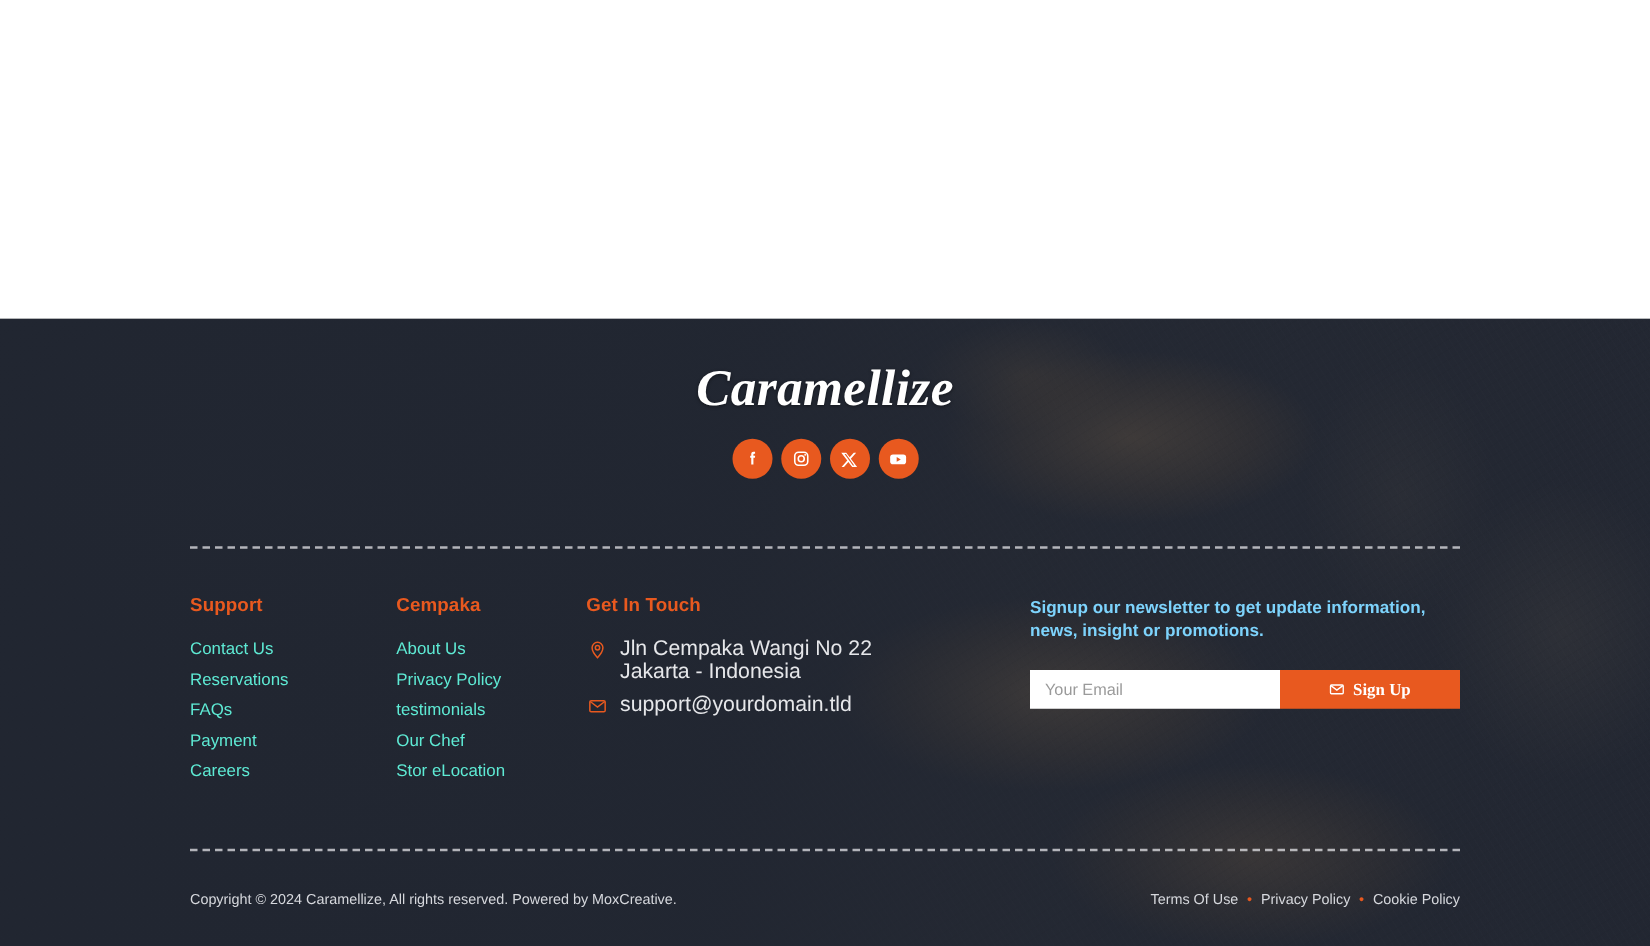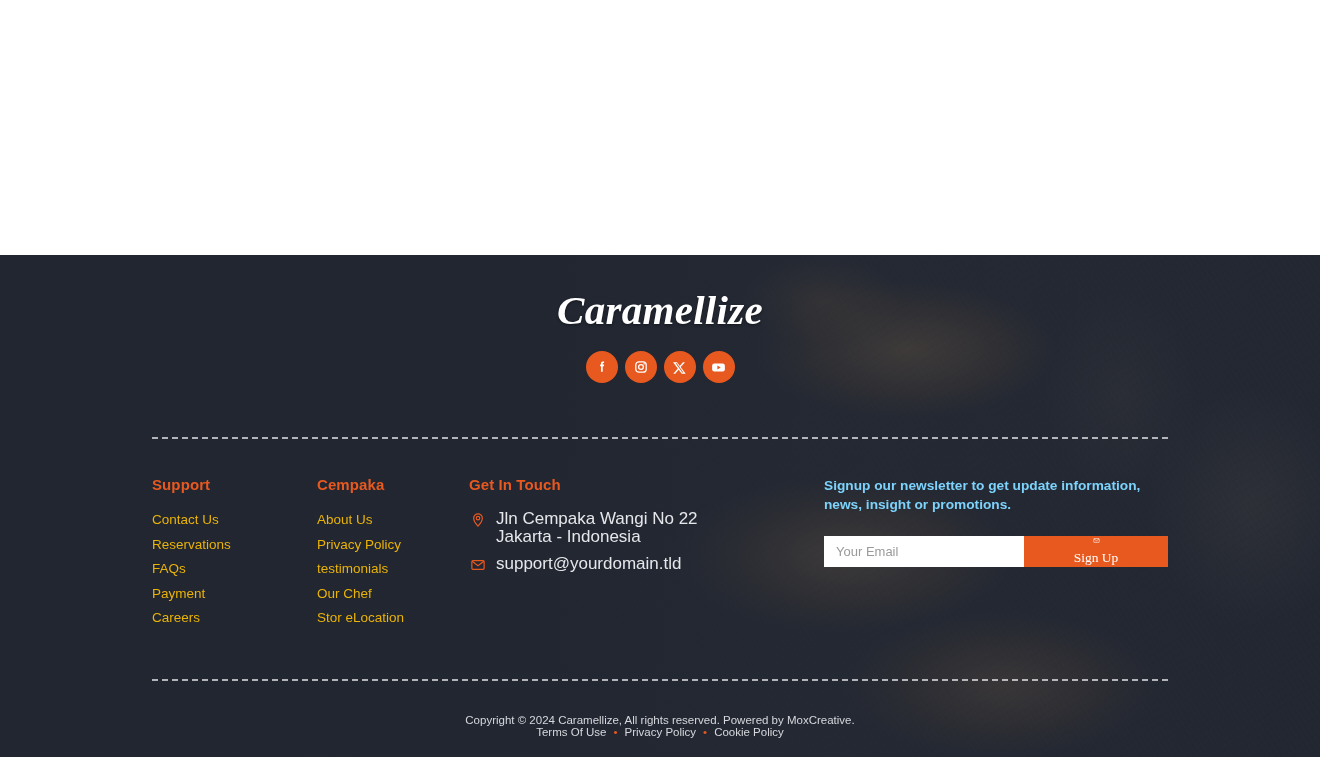--- a/index.html
+++ b/index.html
@@ -144,7 +144,7 @@
     margin-bottom: 6.5px;
   }
   .link-list a {
-    color: #eab308;
+    color: #5eead4;
     font-size: 13.5px;
     text-decoration: none;
     cursor: pointer;

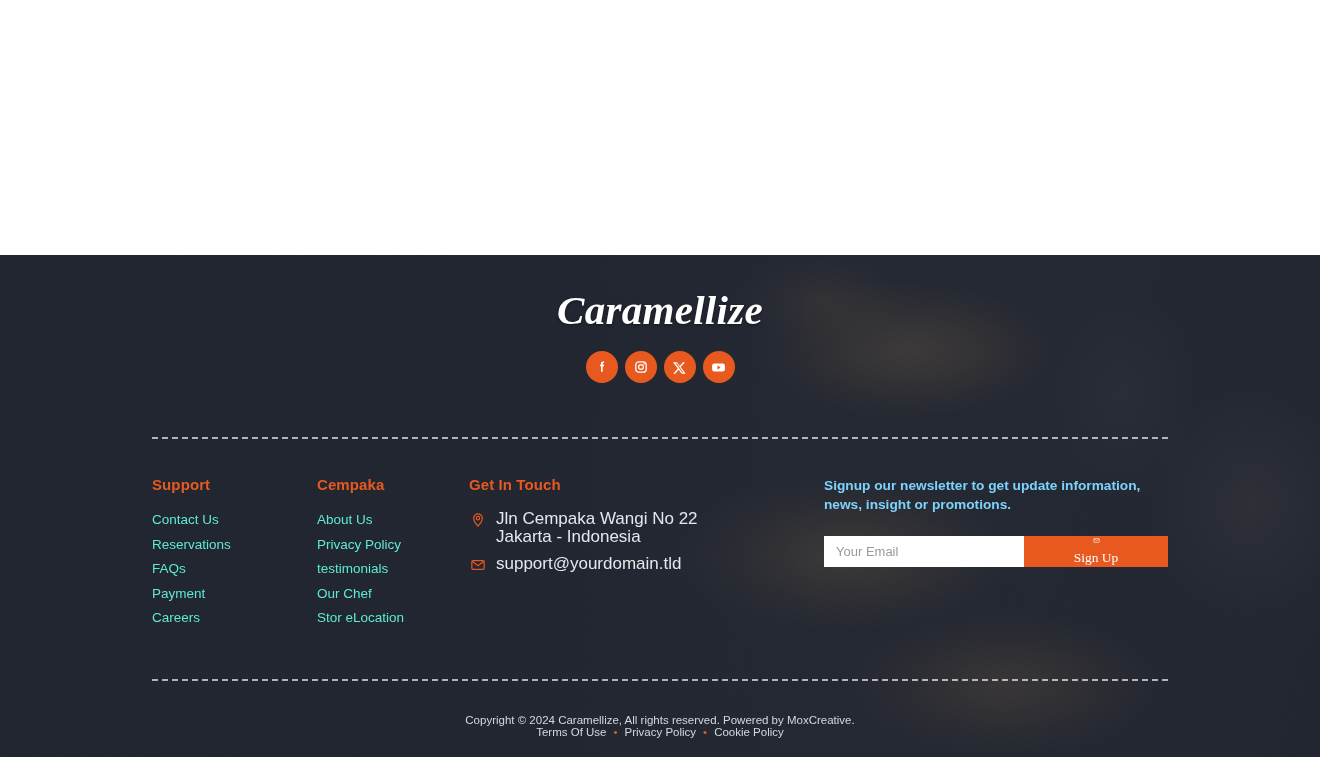--- a/index.html
+++ b/index.html
@@ -205,13 +205,12 @@
     color: #ffffff;
     font-family: "Liberation Serif", serif;
     font-size: 13.5px;
-    font-weight: normal;
+    font-weight: bold;
     display: flex;
     align-items: center;
     justify-content: center;
     gap: 6px;
     cursor: pointer;
-    flex-direction: column;
   }
 
   

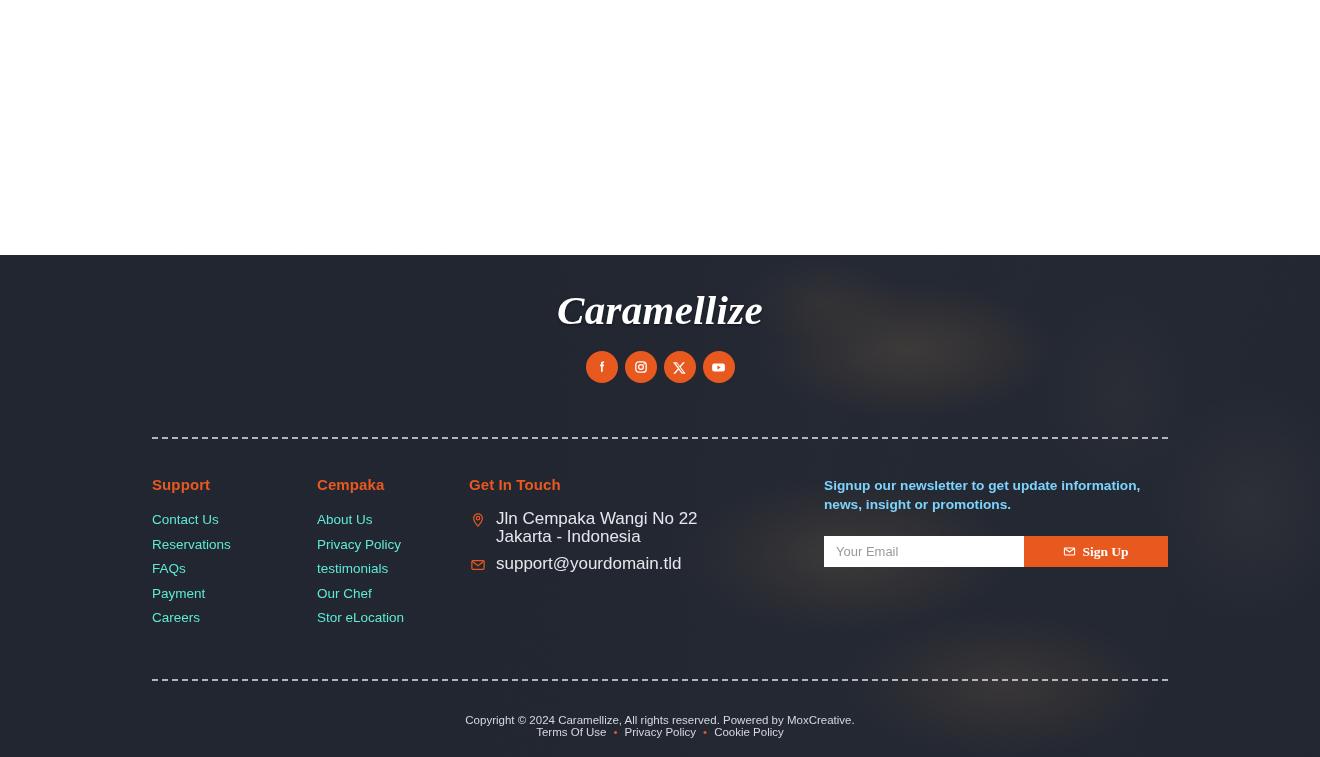--- a/index.html
+++ b/index.html
@@ -222,7 +222,6 @@
     display: flex;
     justify-content: space-between;
     align-items: center;
-    flex-direction: column;
   }
   .copyright {
     color: #d6d8dd;

